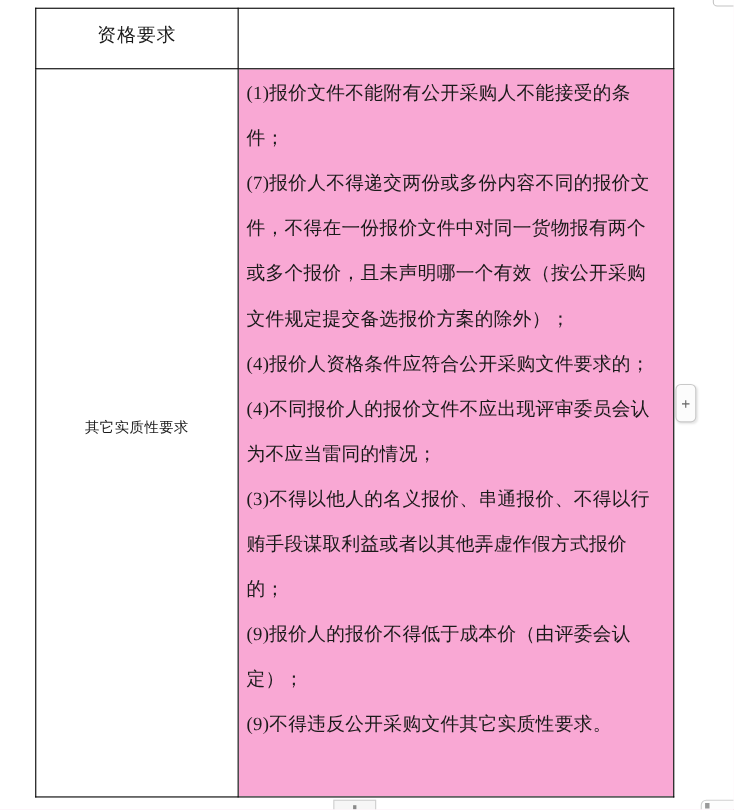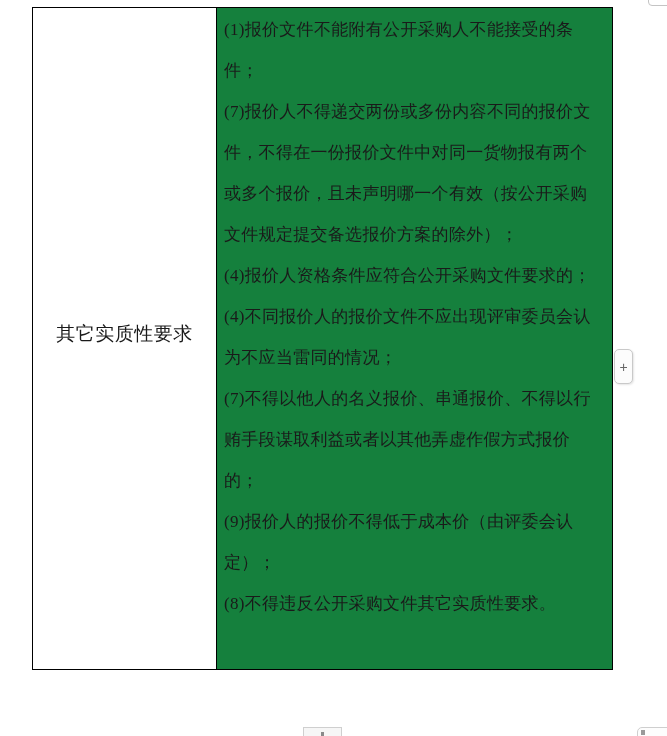--- a/index.html
+++ b/index.html
@@ -144,6 +144,12 @@
 
   <table class="doc-table">
     <tbody>
+        <tr class="row-qualification">
+      <td class="cell-label">
+        <span class="qual-label-text">资格要求</span>
+      </td>
+      <td class="cell-empty"></td>
+    </tr>
     <tr class="row-other">
       <td class="cell-label">
         <span class="other-label-text">其它实质性要求</span>

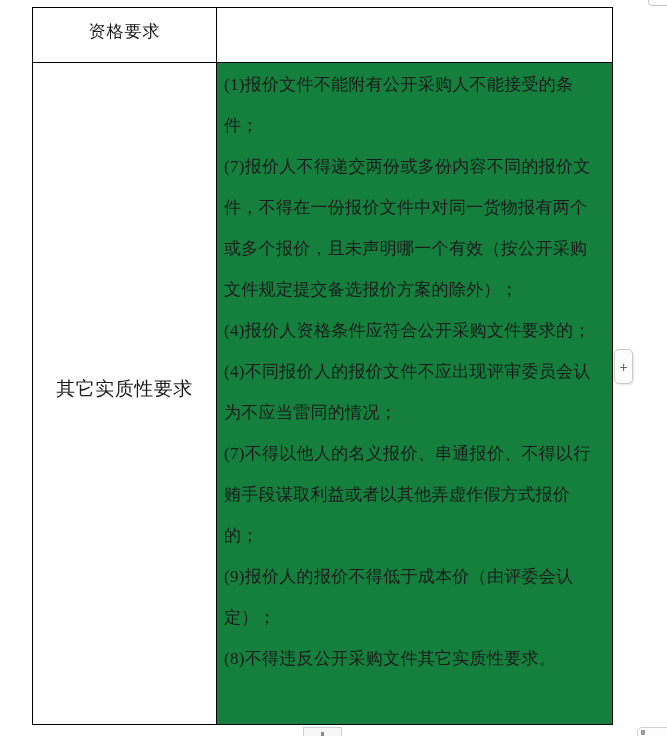--- a/index.html
+++ b/index.html
@@ -52,7 +52,7 @@
     line-height: 41px;
     letter-spacing: 0.3px;
     overflow: hidden;
-    background: #15803d;
+    background: #f9a8d4;
     margin-left: 32px;
   }
   td.cell-content p { margin: 0; text-align: left; }

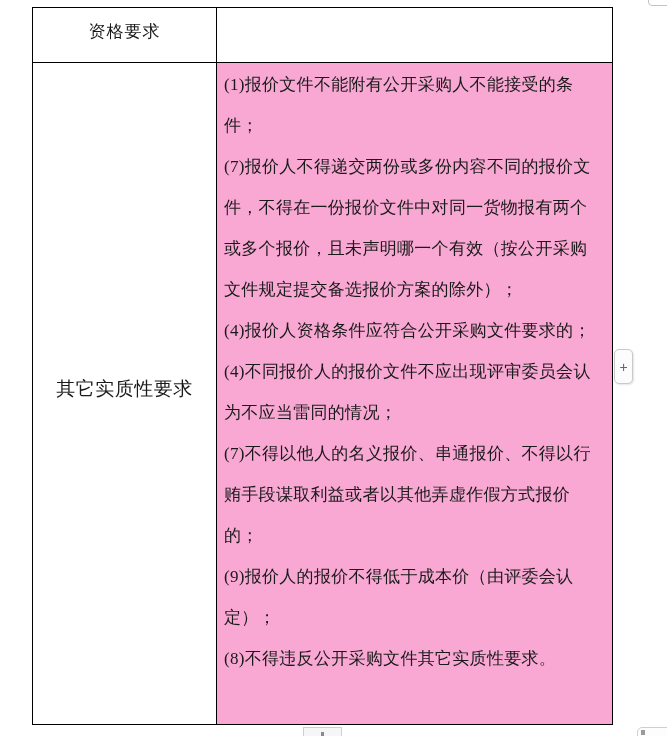--- a/index.html
+++ b/index.html
@@ -39,7 +39,7 @@
     padding-bottom: 8px;
   }
   .other-label-text {
-    font-size: 19px;
+    font-size: 13px;
     letter-spacing: 0.5px;
     display: inline-block;
     padding-bottom: 10px;

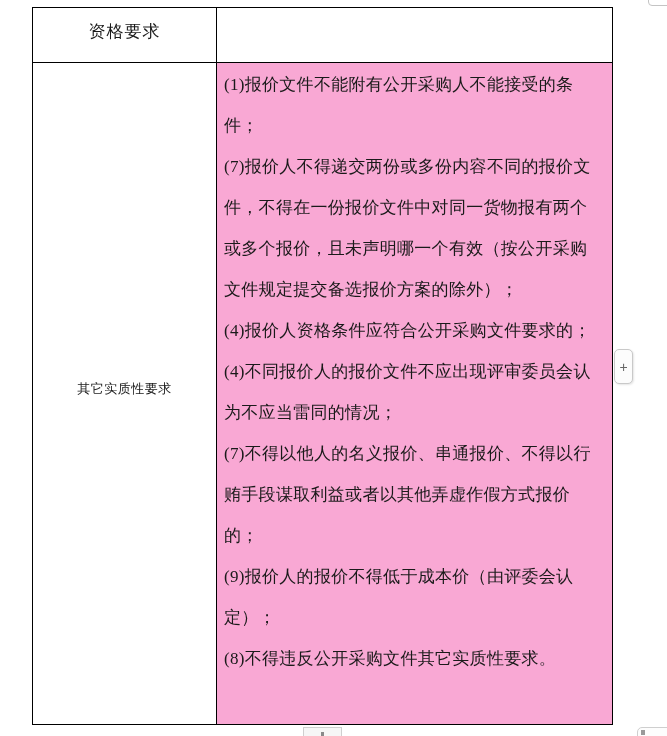--- a/index.html
+++ b/index.html
@@ -164,7 +164,7 @@
 
           <p>(4)不同报价人的报价文件不应出现评审委员会认为不应当雷同的情况；</p>
 
-          <p>(7)不得以他人的名义报价、串通报价、不得以行贿手段谋取利益或者以其他弄虚作假方式报价的；</p>
+          <p>(3)不得以他人的名义报价、串通报价、不得以行贿手段谋取利益或者以其他弄虚作假方式报价的；</p>
 
           <p>(9)报价人的报价不得低于成本价（由评委会认定）；</p>
 

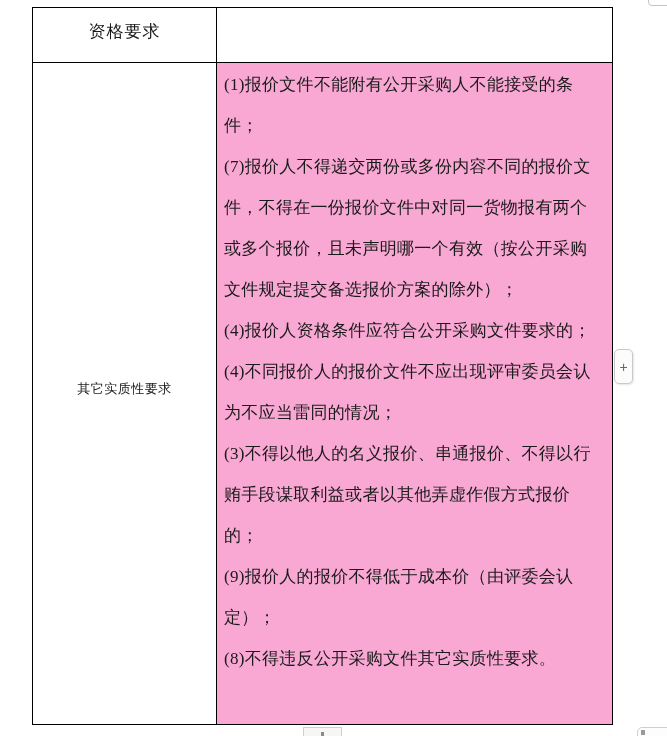--- a/index.html
+++ b/index.html
@@ -168,7 +168,7 @@
 
           <p>(9)报价人的报价不得低于成本价（由评委会认定）；</p>
 
-          <p>(8)不得违反公开采购文件其它实质性要求。</p>
+          <p>(9)不得违反公开采购文件其它实质性要求。</p>
         </td>
     </tr>
   </tbody>

